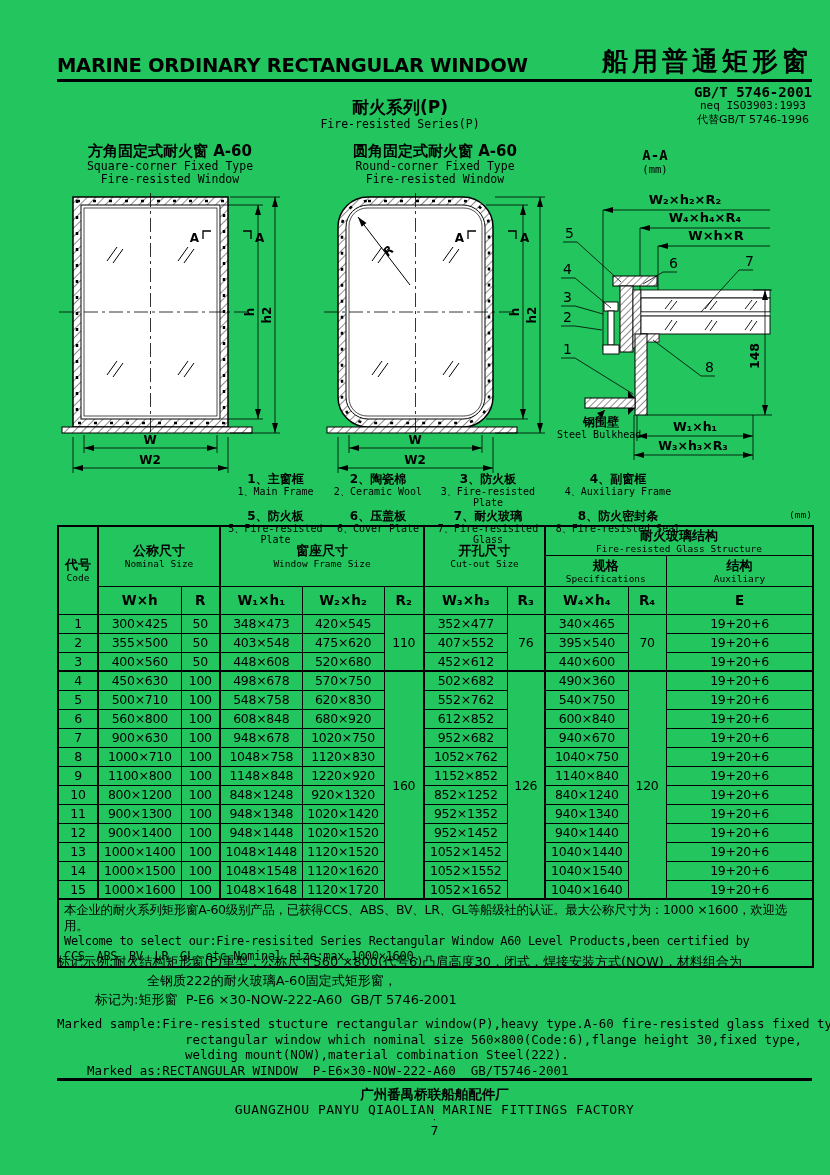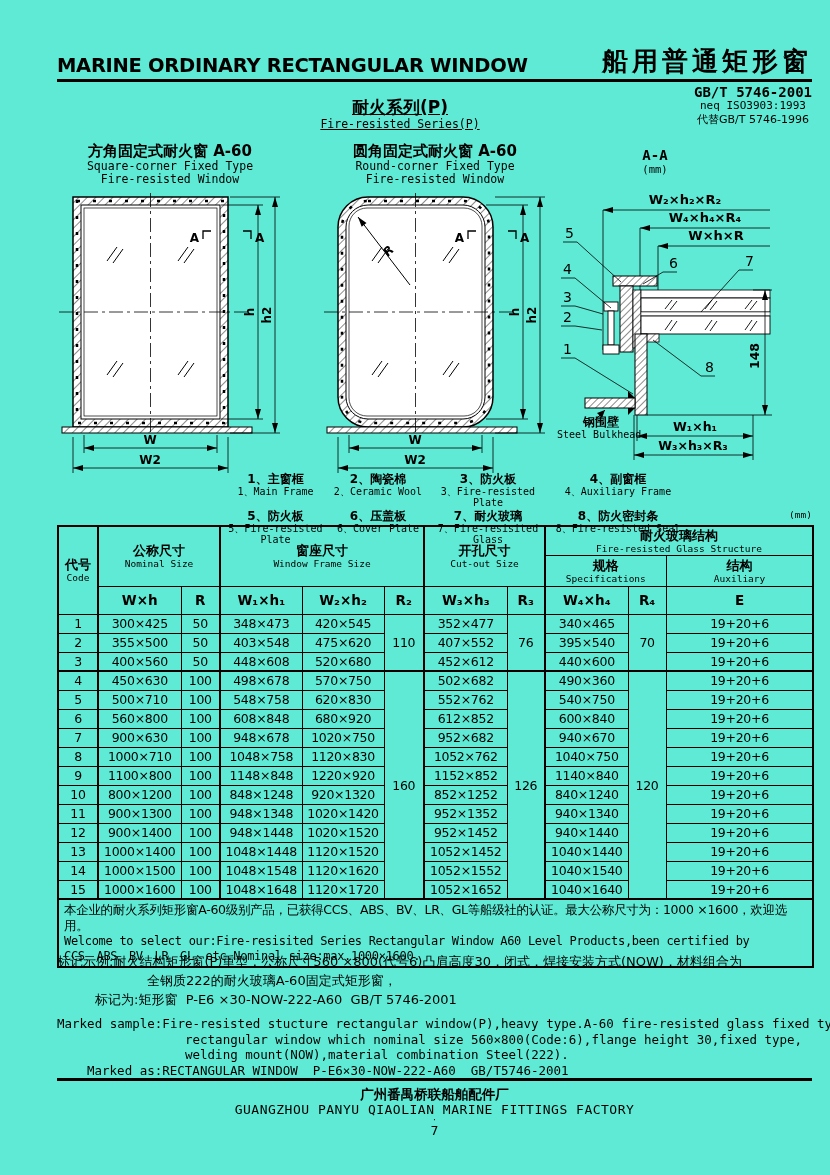--- a/index.html
+++ b/index.html
@@ -3,7 +3,7 @@
 <meta charset="utf-8">
 <style>
   html,body{margin:0;padding:0;background:#e8e8e8;}
-  .page{position:relative;width:830px;height:1175px;margin:0 auto;background:#5eead4;color:#000;
+  .page{position:relative;width:830px;height:1175px;margin:0 auto;background:#22c55e;color:#000;
         font-family:"DejaVu Sans",sans-serif;overflow:hidden;}
   .abs{position:absolute;}
   .mono{font-family:"DejaVu Sans Mono",monospace;}

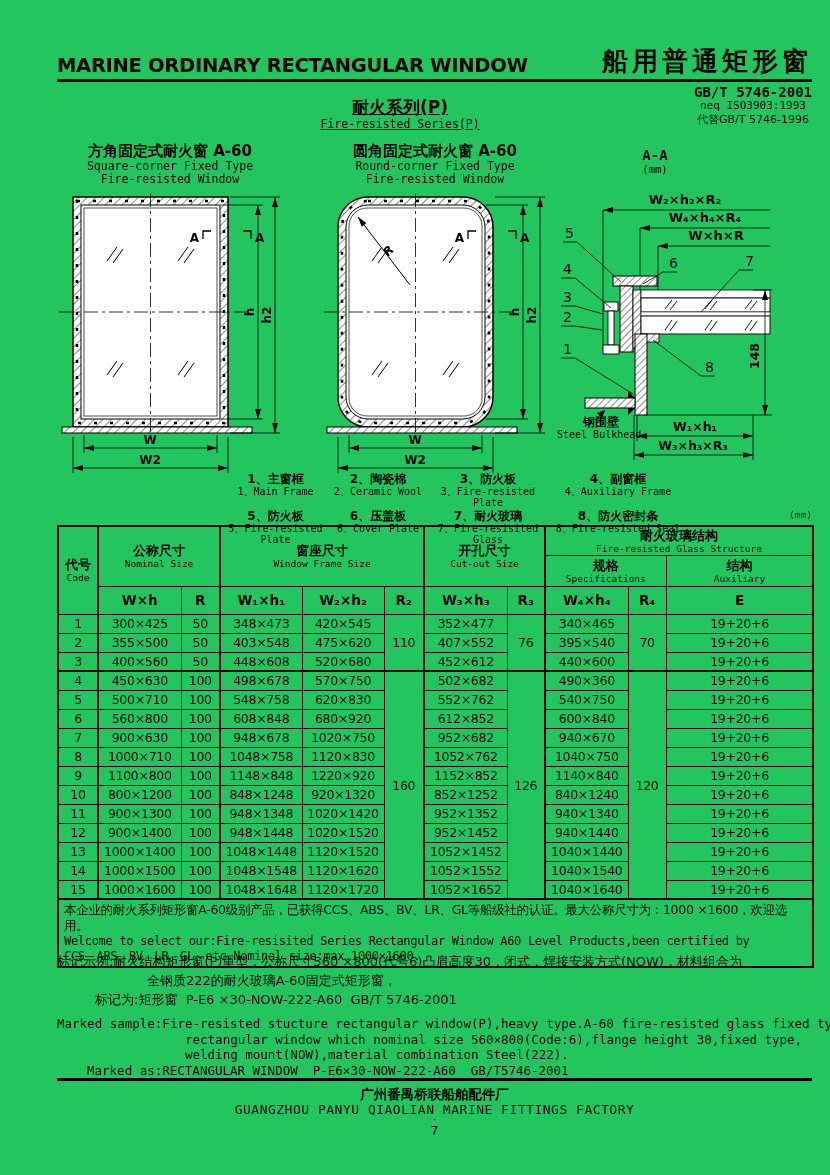--- a/index.html
+++ b/index.html
@@ -18,7 +18,7 @@
   .standards{right:18px;top:85px;line-height:14px;}
   .std1{font-size:14px;font-weight:bold;}
   .std2,.std3{font-size:11px;}
-  .series{left:290px;top:97px;width:220px;text-decoration:underline;}
+  .series{left:290px;top:97px;width:220px;}
   .series-zh{font-size:17px;font-weight:bold;line-height:20px;}
   .series-en{font-size:11.5px;line-height:14px;}
 

